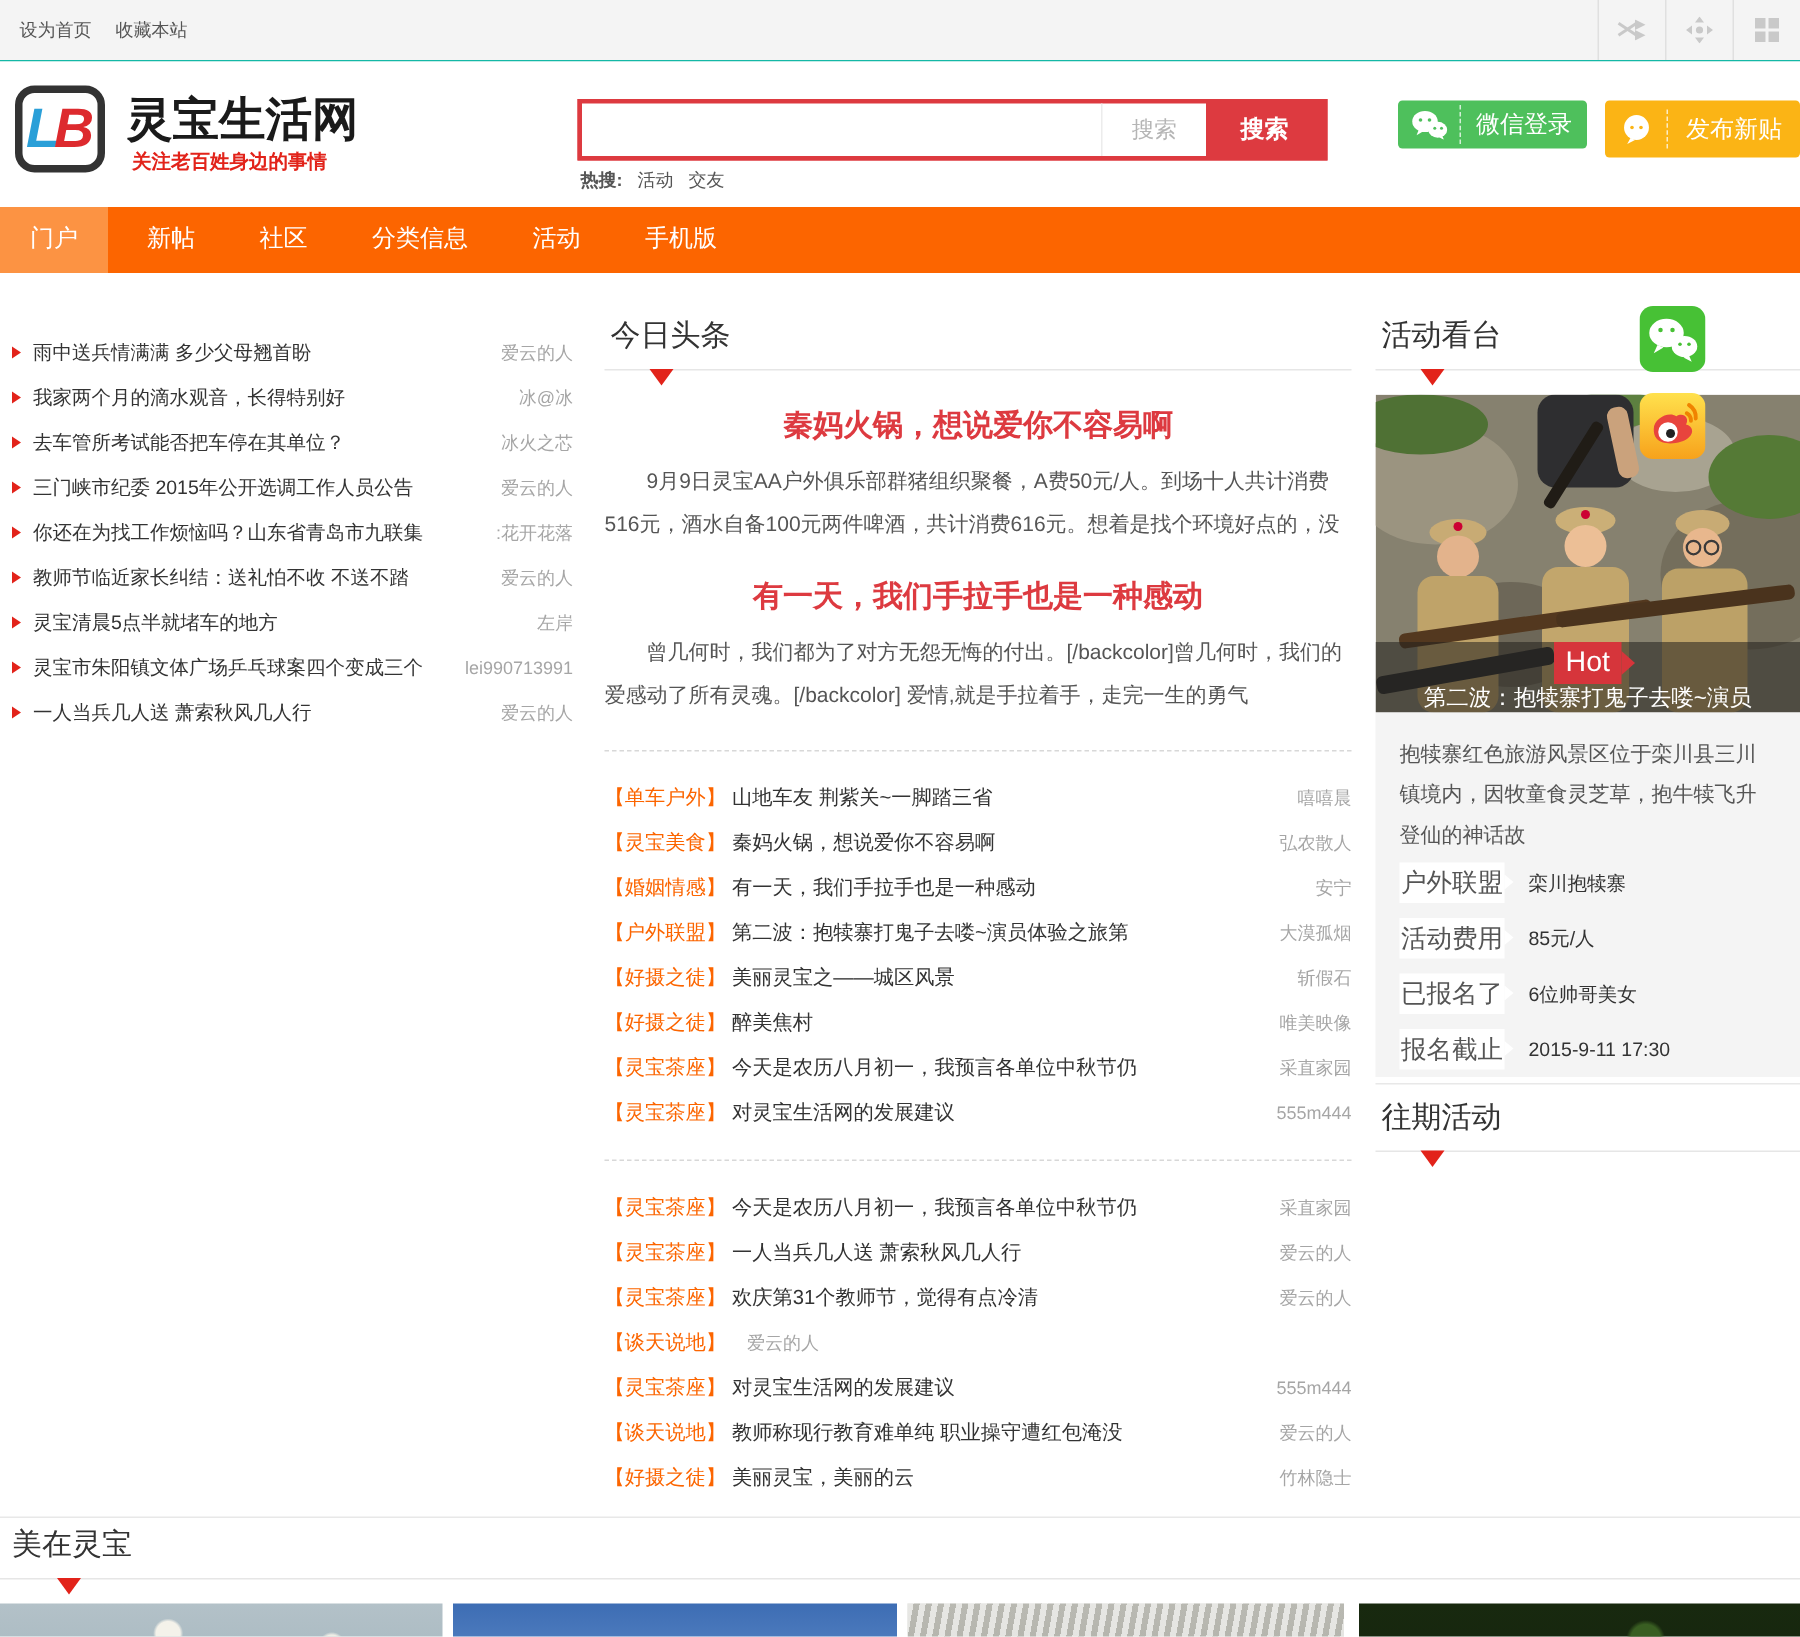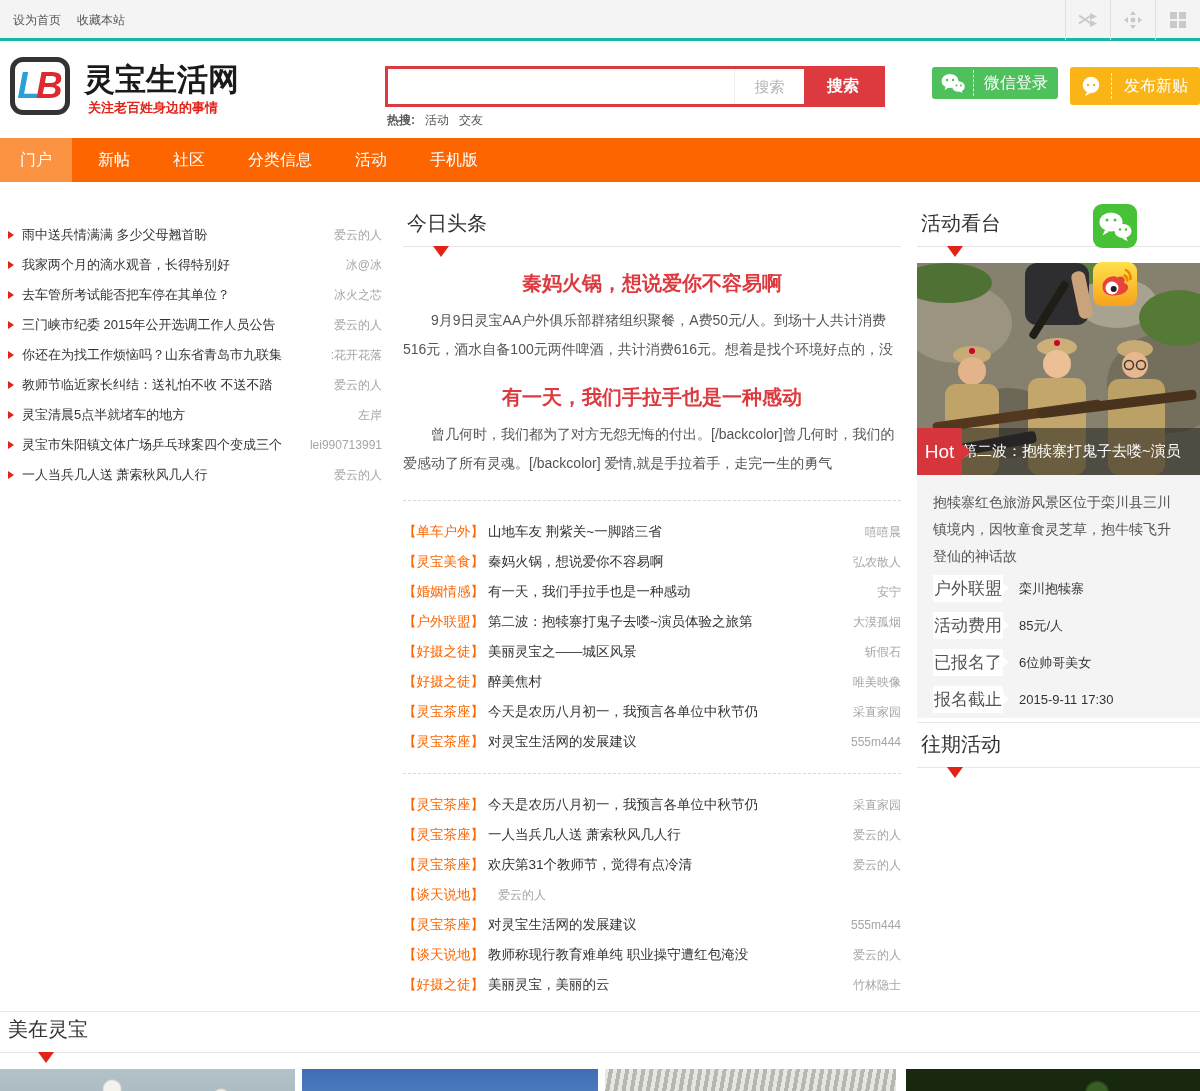--- a/index.html
+++ b/index.html
@@ -12,7 +12,7 @@
 
 
 .topbar { position:absolute; top:0; left:0; width:1200px; height:41px;
-  background:#f4f4f4; border-bottom:3px solid #14b8a6; }
+  background:#f4f4f4; border-bottom:1px solid #14b8a6; }
 .topbar-left { position:absolute; left:13px; top:0; height:40px; display:flex; gap:16px;
   align-items:center; font-size:12px; color:#555; }
 .topbar-right { position:absolute; right:0; top:0; height:40px; display:flex; align-items:stretch; }

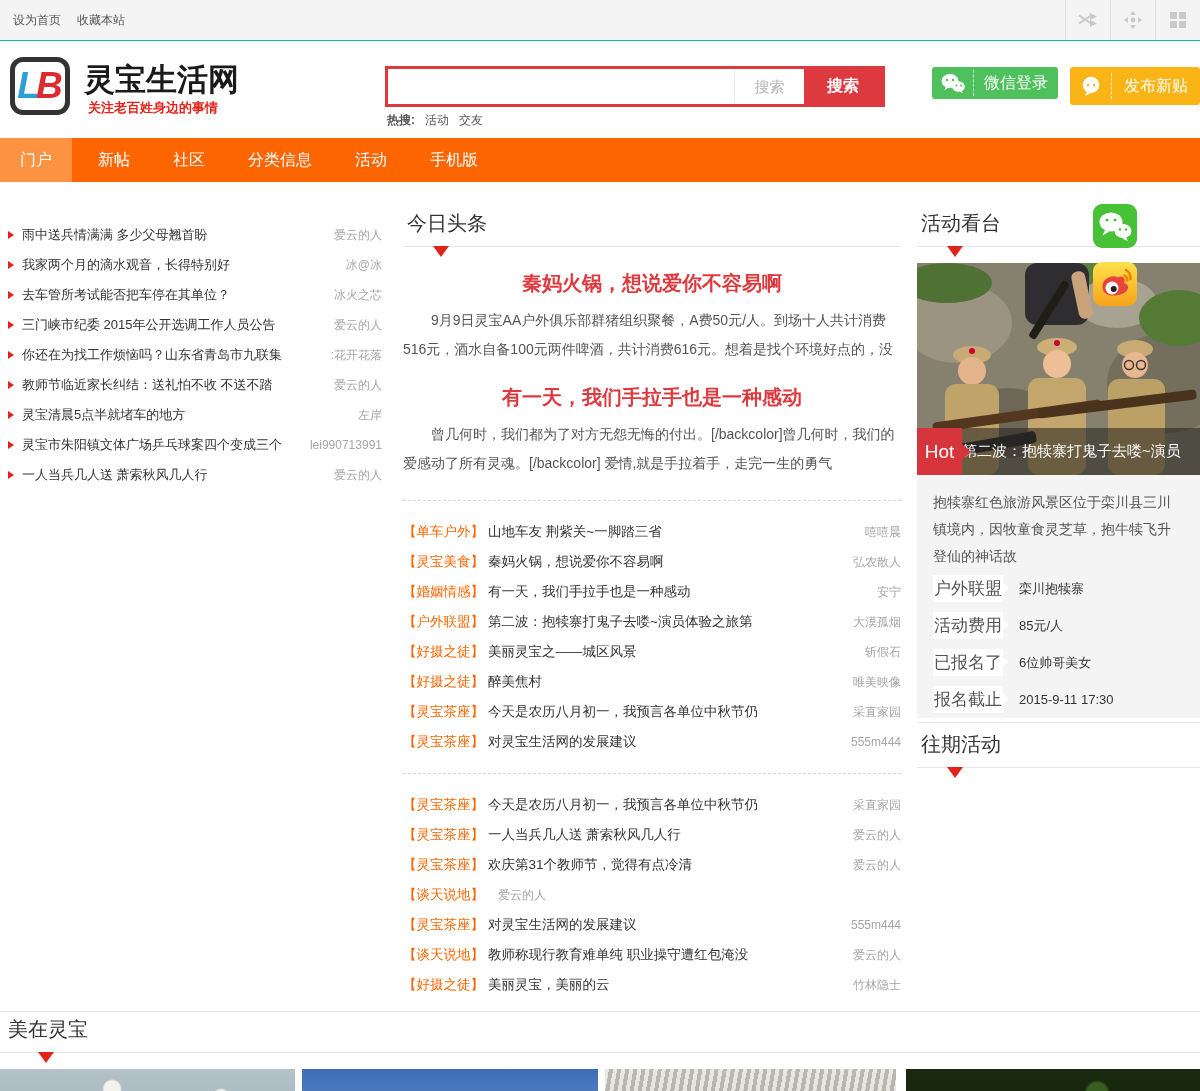--- a/index.html
+++ b/index.html
@@ -91,7 +91,7 @@
 .ic-weibo { left:176px; top:57px; }
 .photo { position:relative; margin-top:16px; width:283px; height:212px; overflow:hidden; }
 .hot-bar { position:absolute; left:0; bottom:0; width:100%; height:47px;
-  background:rgba(35,32,30,.55); display:flex; align-items:center; }
+  background:rgba(35,32,30,.55); display:flex; align-items:center;flex-direction:column; }
 .hot-badge { position:relative; width:45px; height:47px; background:#d6353b; color:#fff;
   display:flex; align-items:center; justify-content:center; font-size:19px; }
 .hot-badge:after { content:''; position:absolute; right:-9px; top:50%; margin-top:-8px;

